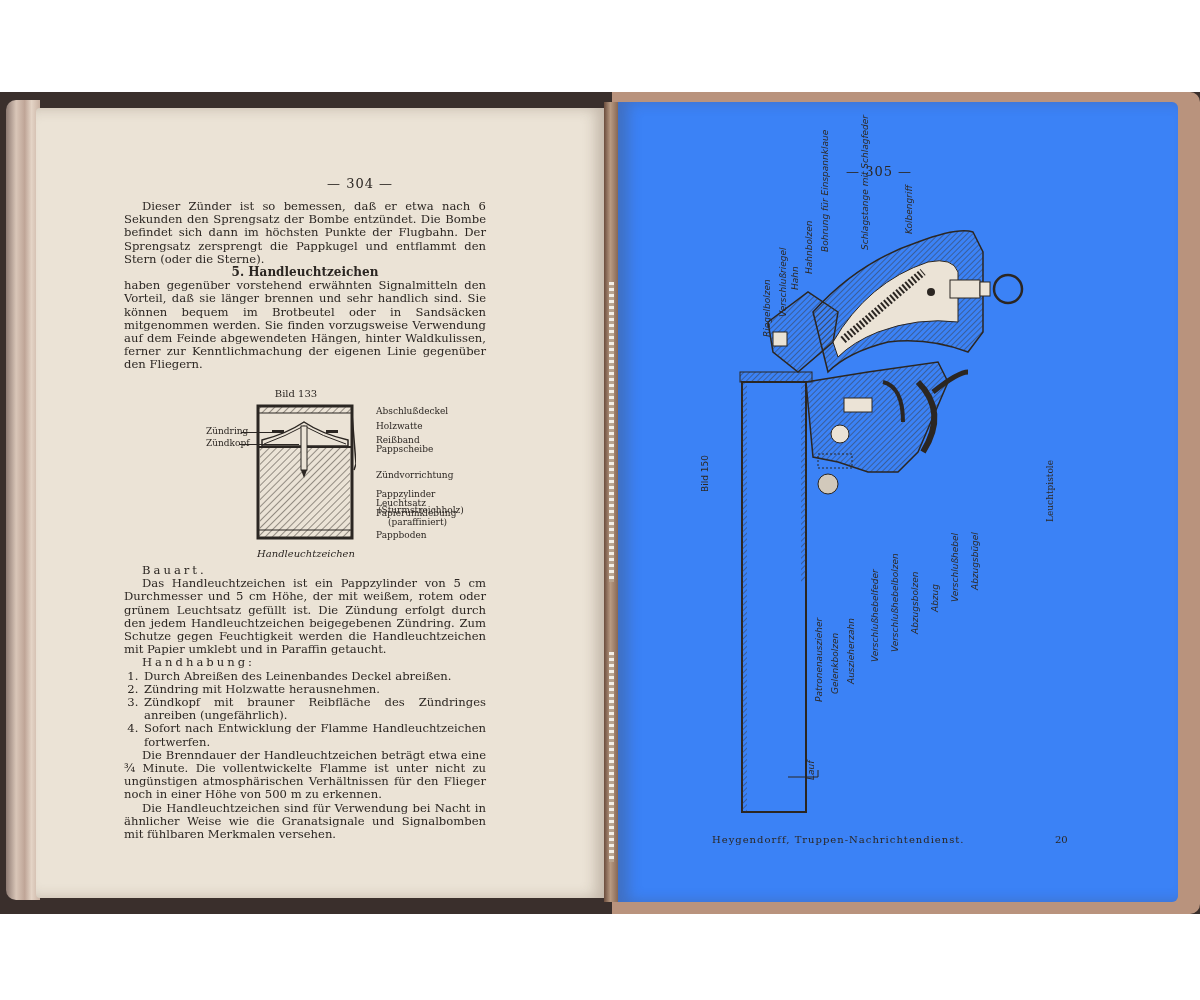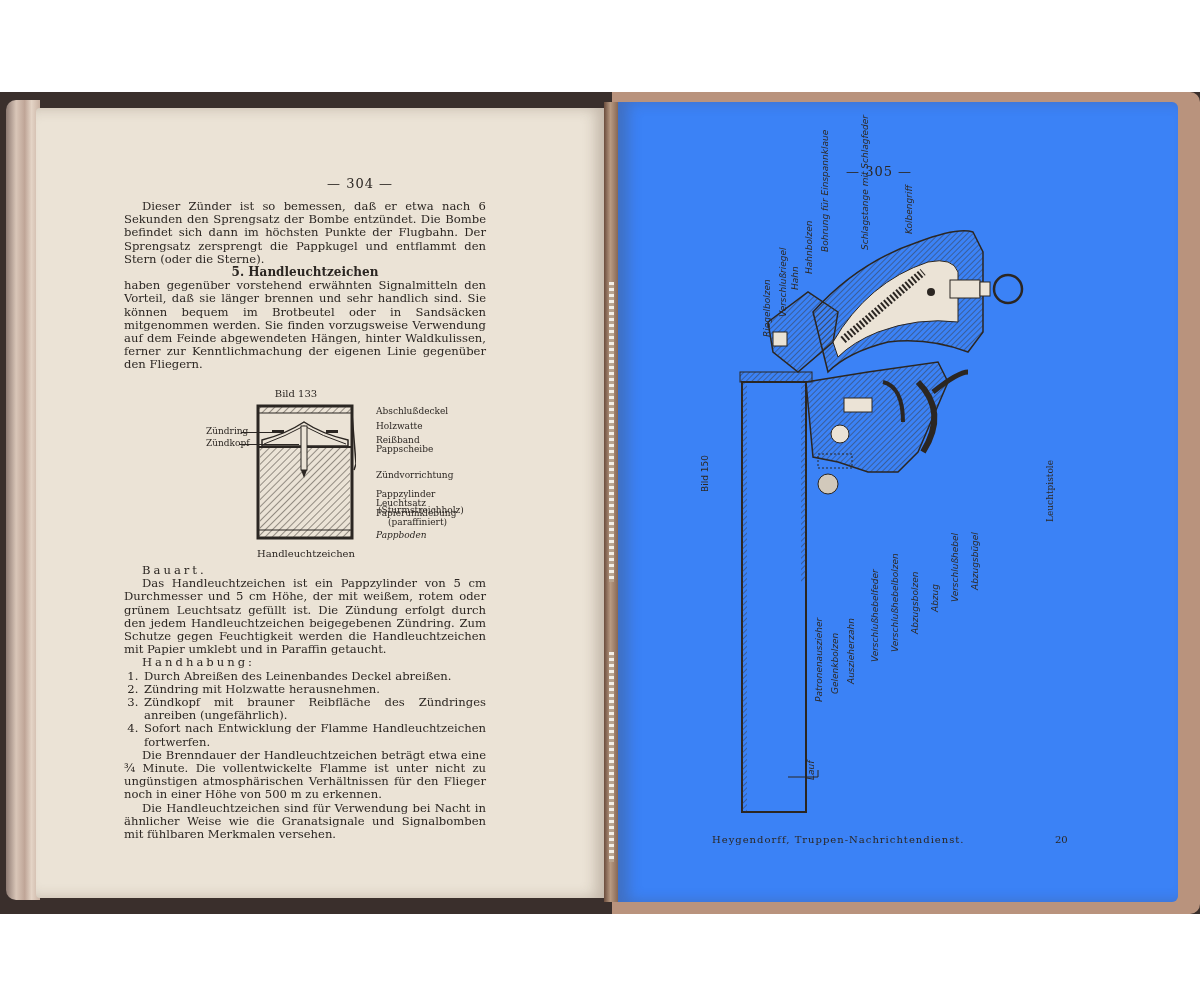--- a/index.html
+++ b/index.html
@@ -78,7 +78,7 @@
     <div class="figlabel" style="left:340px;top:390px;">Leuchtsatz</div>
     <div class="figlabel" style="left:340px;top:400px;">Papierumklebung</div>
     <div class="figlabel" style="left:352px;top:409px;">(paraffiniert)</div>
-    <div class="figlabel" style="left:340px;top:422px;font-style:italic;">Pappboden</div>
+    <div class="figlabel" style="left:340px;top:422px;">Pappboden</div>
 
     <div class="caption" style="left:200px;top:440px;width:140px;">Handleuchtzeichen</div>
 

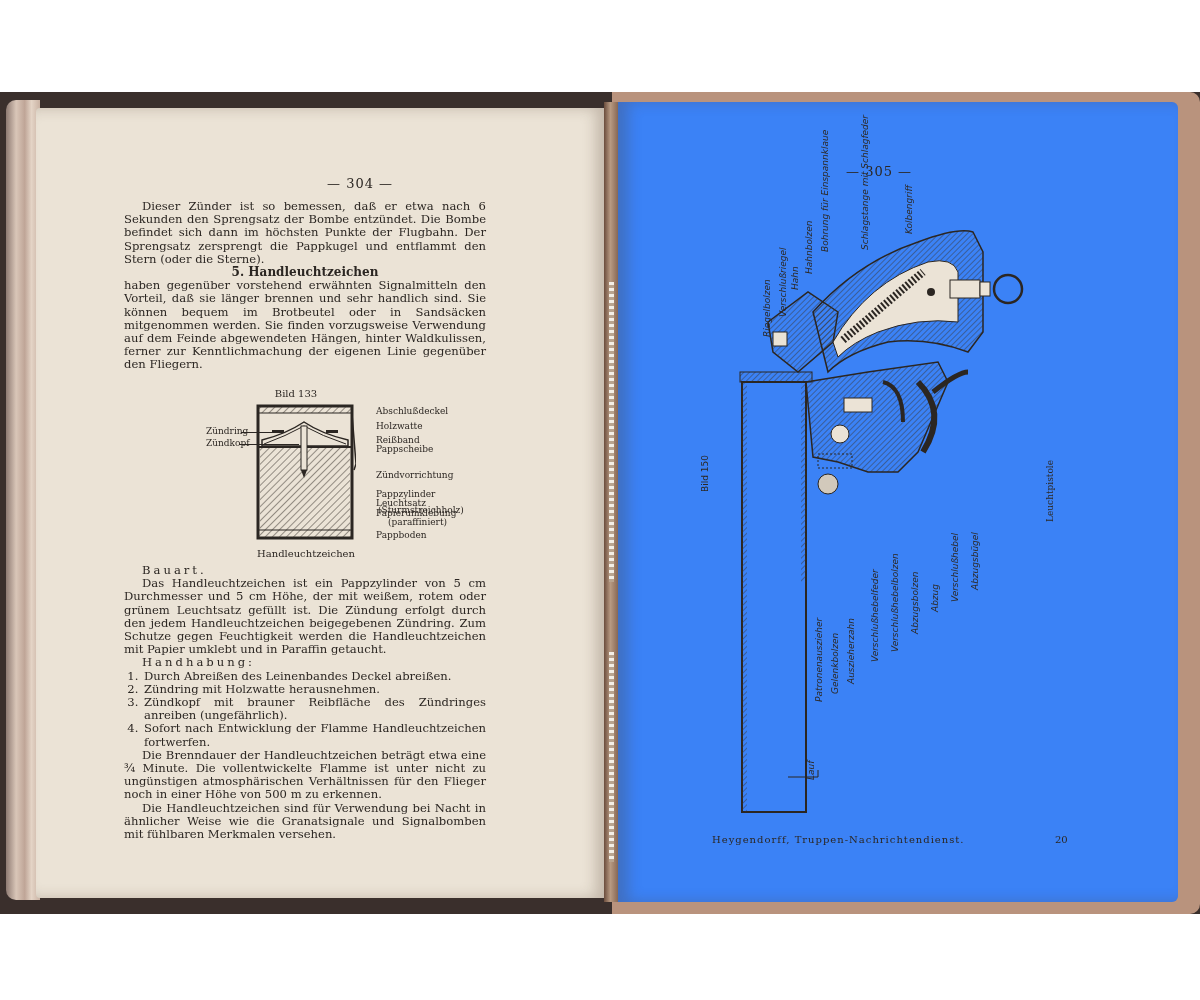--- a/index.html
+++ b/index.html
@@ -80,7 +80,7 @@
     <div class="figlabel" style="left:352px;top:409px;">(paraffiniert)</div>
     <div class="figlabel" style="left:340px;top:422px;">Pappboden</div>
 
-    <div class="caption" style="left:200px;top:440px;width:140px;">Handleuchtzeichen</div>
+    <div class="caption" style="left:200px;top:440px;width:140px;font-style:italic;">Handleuchtzeichen</div>
 
     <div class="text" style="left:88px;top:456px;width:362px;">
       <p class="indent spaced">Bauart.</p>

